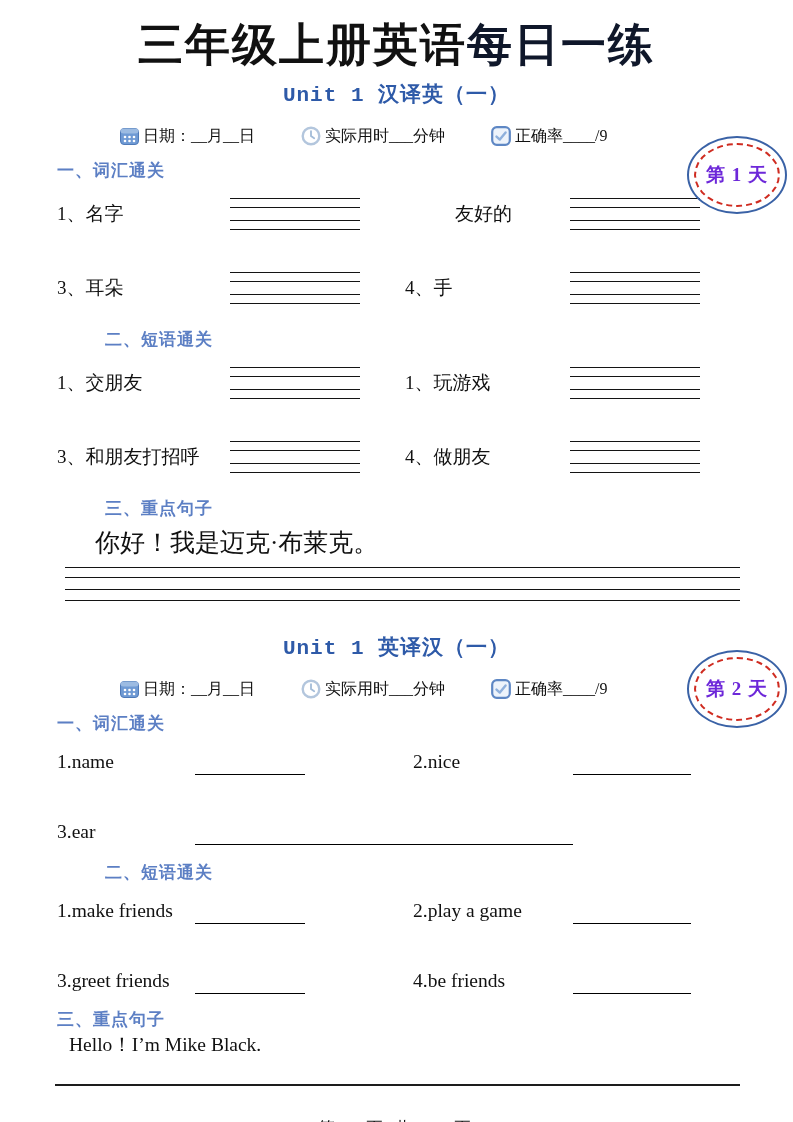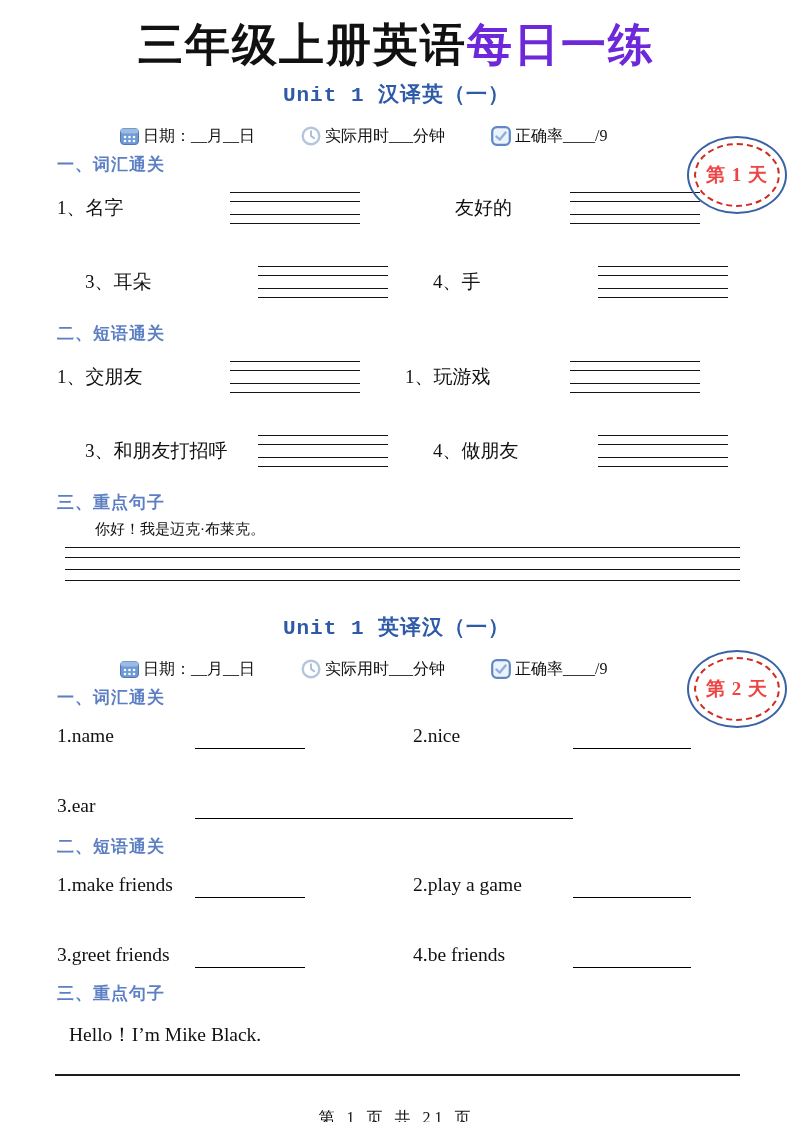--- a/index.html
+++ b/index.html
@@ -23,7 +23,7 @@
     line-height:1.2;
     font-family:"DejaVu Serif","Liberation Serif",serif;
   }
-  .main-title .red{ color:#6d28d9; }
+  .main-title .red{ color:#0f172a; }
 
   .unit-title{
     margin-top:8px;

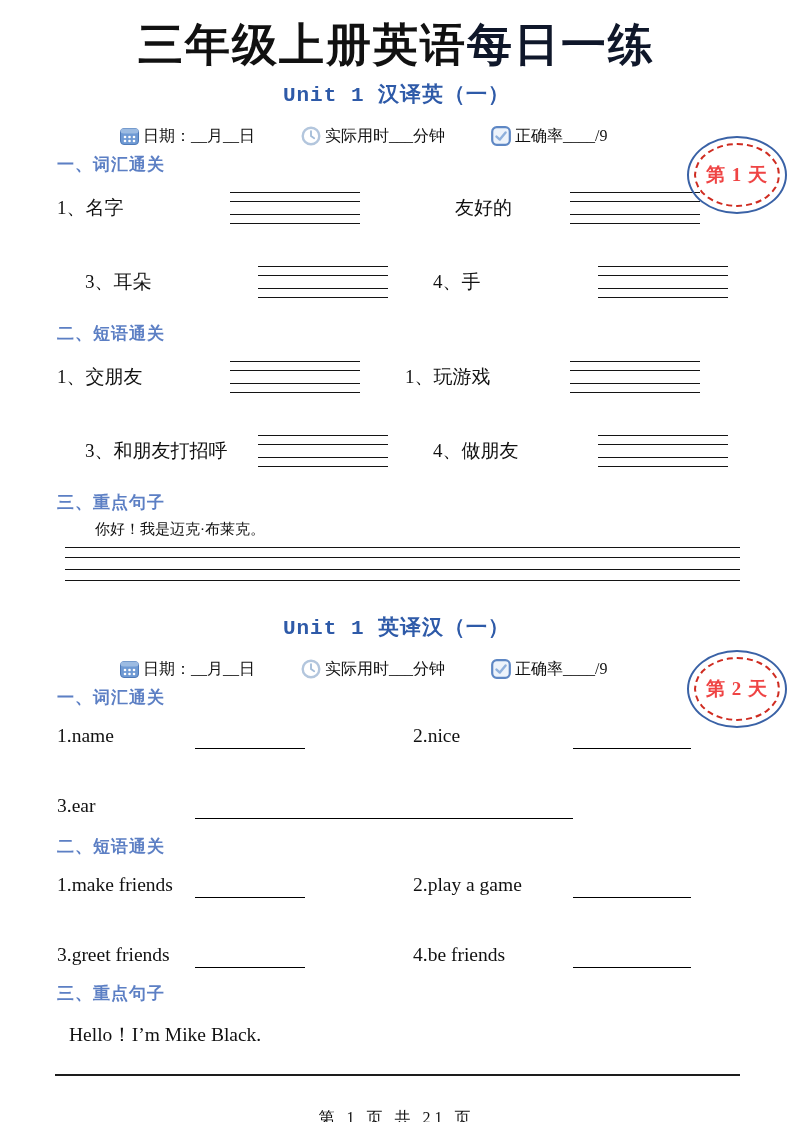--- a/index.html
+++ b/index.html
@@ -81,7 +81,7 @@
     color:#5c7fc4;
     letter-spacing:1px;
   }
-  .mt10{margin-top:4px;} .mt14{margin-top:14px;} .mt16{margin-top:16px;}
+  .mt10{margin-top:10px;} .mt14{margin-top:14px;} .mt16{margin-top:16px;}
 
   
   .row1{

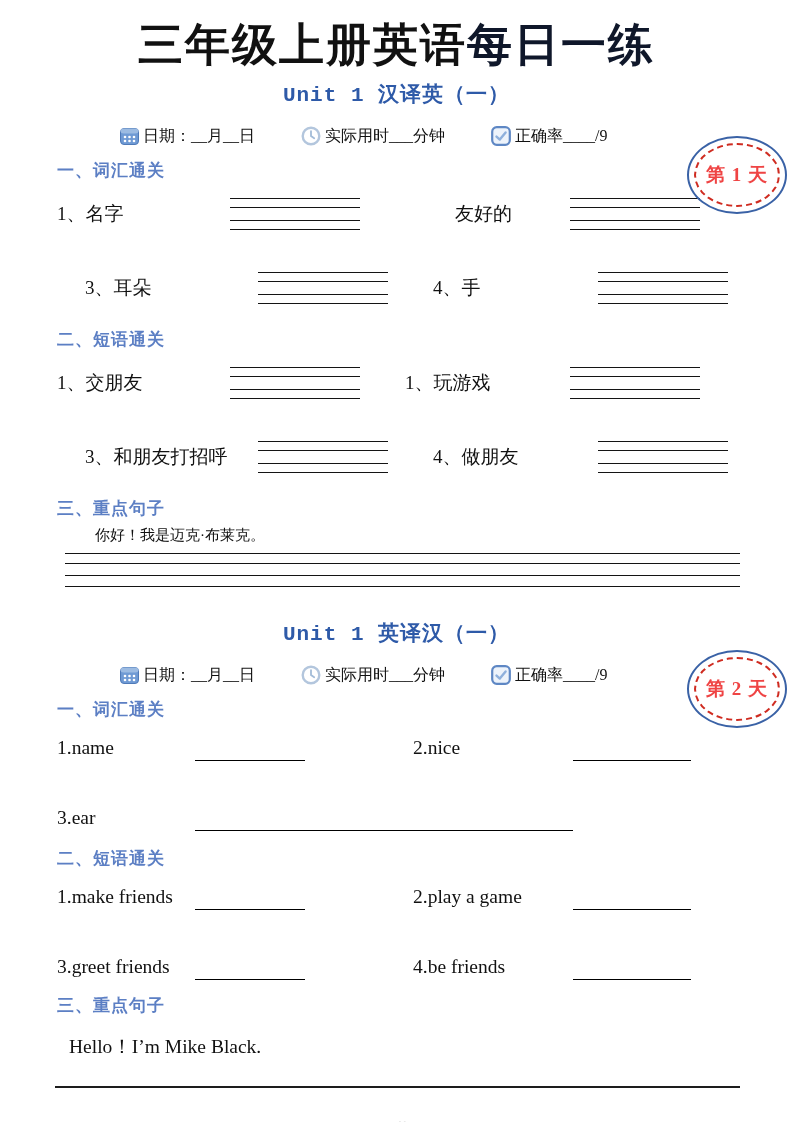--- a/index.html
+++ b/index.html
@@ -64,7 +64,7 @@
   }
   .day-badge .txt{
     position:relative;
-    color:#ef4444;
+    color:#6d28d9;
     font-weight:bold;
     font-size:19px;
     letter-spacing:1px;

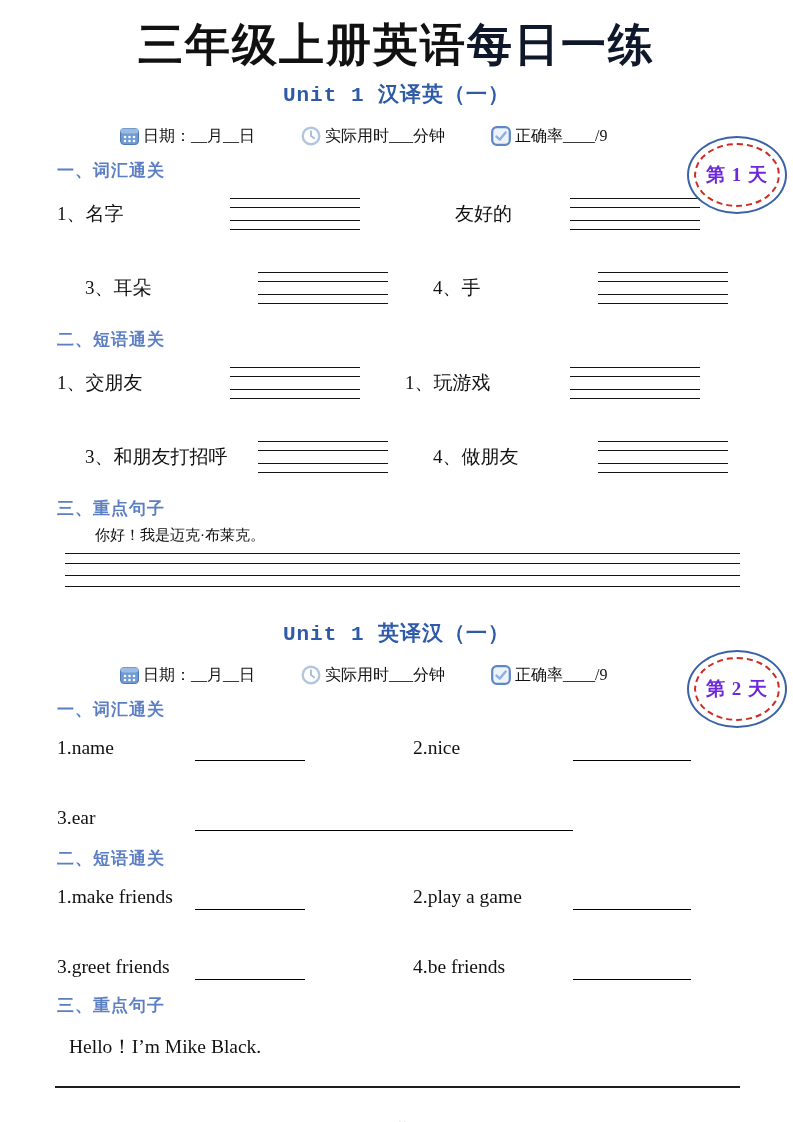--- a/index.html
+++ b/index.html
@@ -92,7 +92,7 @@
     min-height:48px;
   }
   .row1 .lblB{ padding-left:45px; }
-  .row1 + .row1{ margin-top:26px;margin-left:28px; }
+  .row1 + .row1{ margin-top:26px; }
   .lbl{ font-size:19px; line-height:1.35; }
   .lbl .ind{ padding-left:50px; }
 

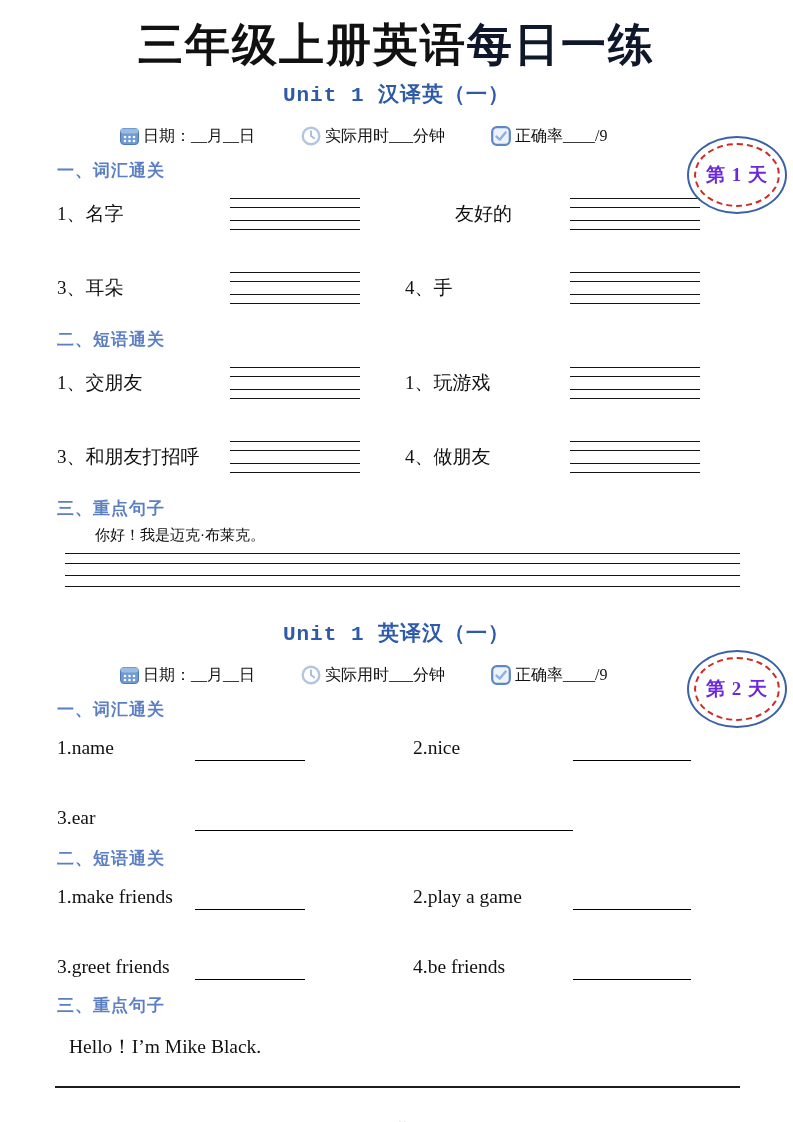--- a/index.html
+++ b/index.html
@@ -81,7 +81,7 @@
     color:#5c7fc4;
     letter-spacing:1px;
   }
-  .mt10{margin-top:10px;} .mt14{margin-top:14px;} .mt16{margin-top:16px;}
+  .mt10{margin-top:10px;} .mt14{margin-top:14px;} .mt16{margin-top:16px;margin-left:48px;}
 
   
   .row1{

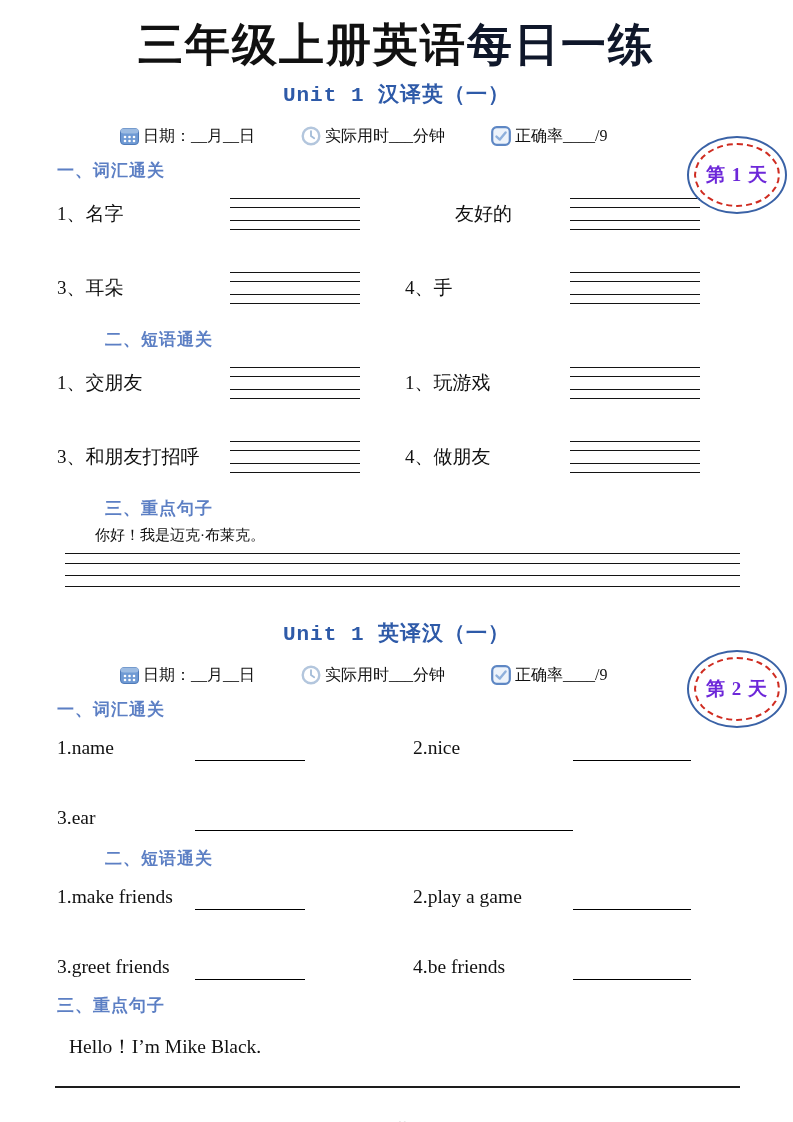--- a/index.html
+++ b/index.html
@@ -101,7 +101,7 @@
   .grid4 i:nth-child(3){ margin-top:12px; }
   .grid4 i:nth-child(4){ margin-top:8px; }
 
-  .sentence{ margin-top:6px; padding-left:38px; font-size:15px; }
+  .sentence{ margin-top:6px; padding-left:38px; font-size:25px; }
   .grid4-full{ margin-top:8px; margin-left:8px; margin-right:0; }
   .grid4-full i{ display:block; border-top:1.7px solid #141414; }
   .grid4-full i:nth-child(2){ margin-top:9px; }

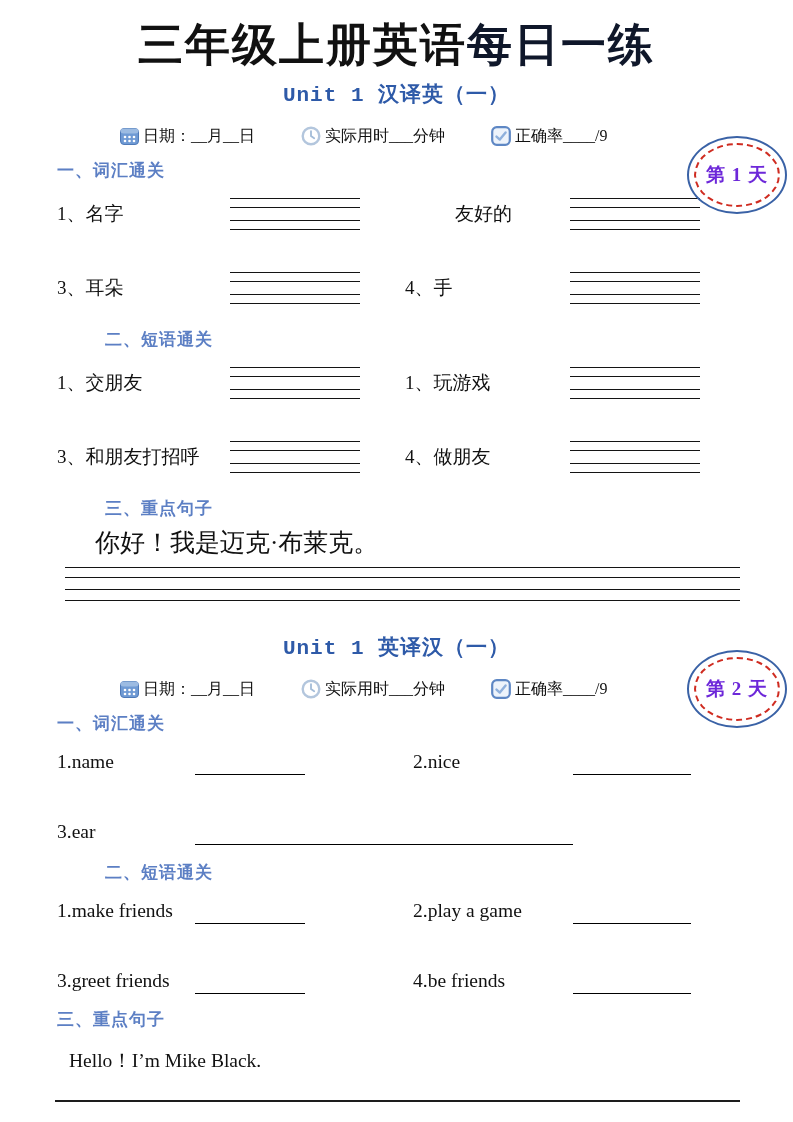--- a/index.html
+++ b/index.html
@@ -123,7 +123,7 @@
   .row2 .lbl{ font-size:19.5px; }
   .uline{ border-bottom:1.6px solid #000; height:24px; }
 
-  .sentence-en{ margin-top:16px; padding-left:12px; font-size:19.5px; }
+  .sentence-en{ padding-left:12px; font-size:19.5px; }
   .answer-line{
     margin-top:26px;
     margin-left:-2px; margin-right:0;

